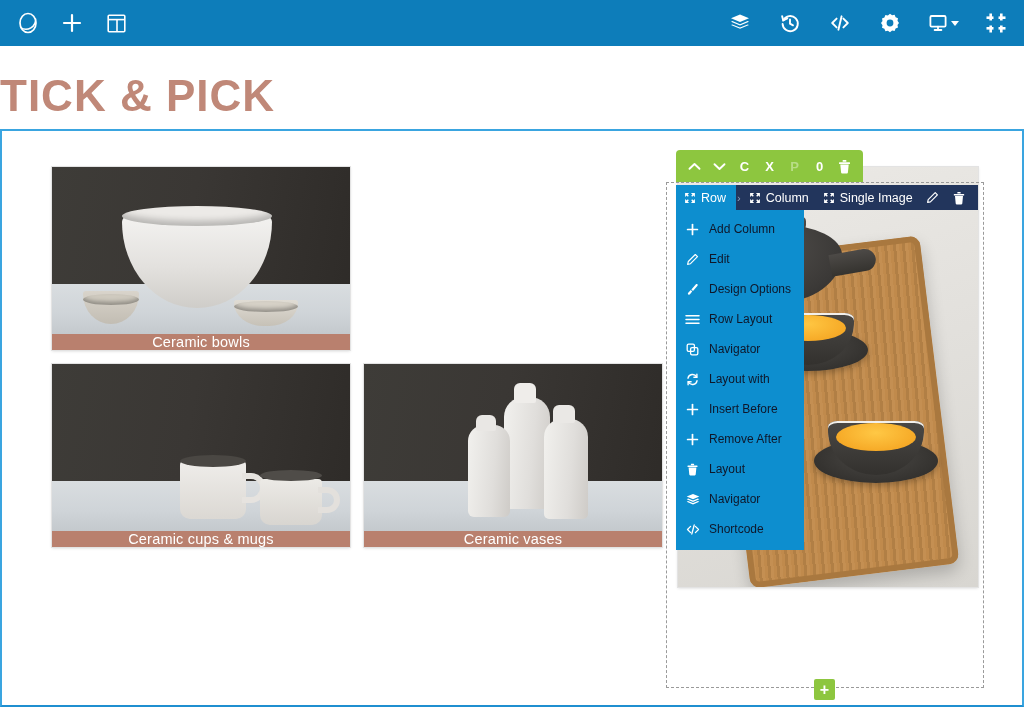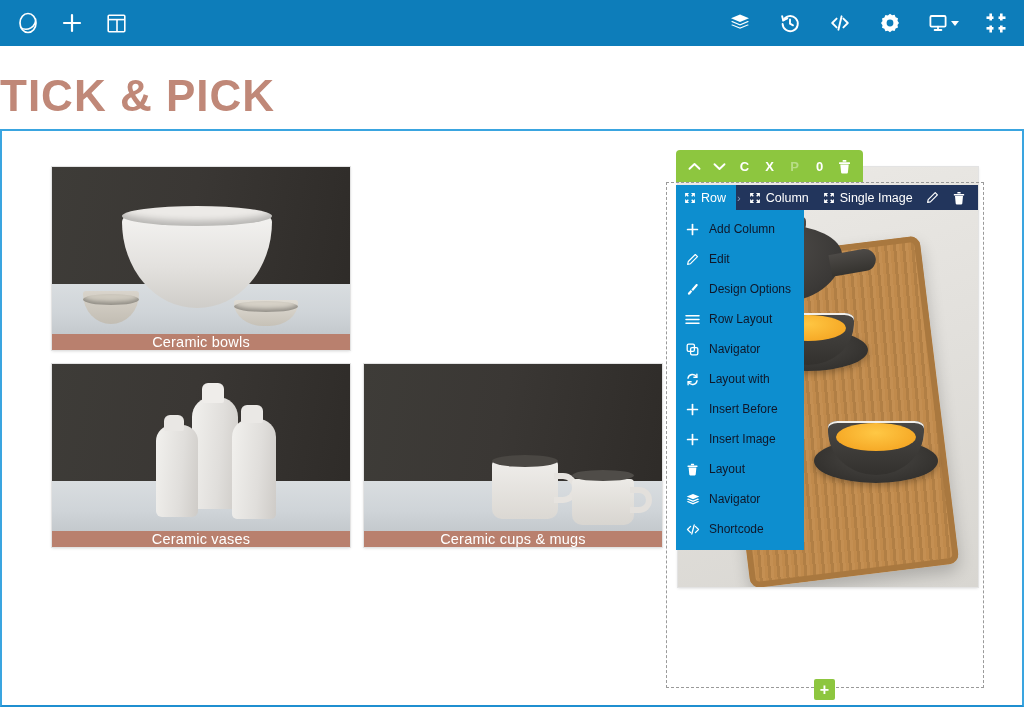--- a/index.html
+++ b/index.html
@@ -573,7 +573,7 @@
             <line x1="1.6" y1="6.5" x2="11.4" y2="6.5"></line>
           </svg>
       </span>
-      <span>Insert Image</span>
+      <span>Remove After</span>
     </div>
 
     <div class="dd-item">

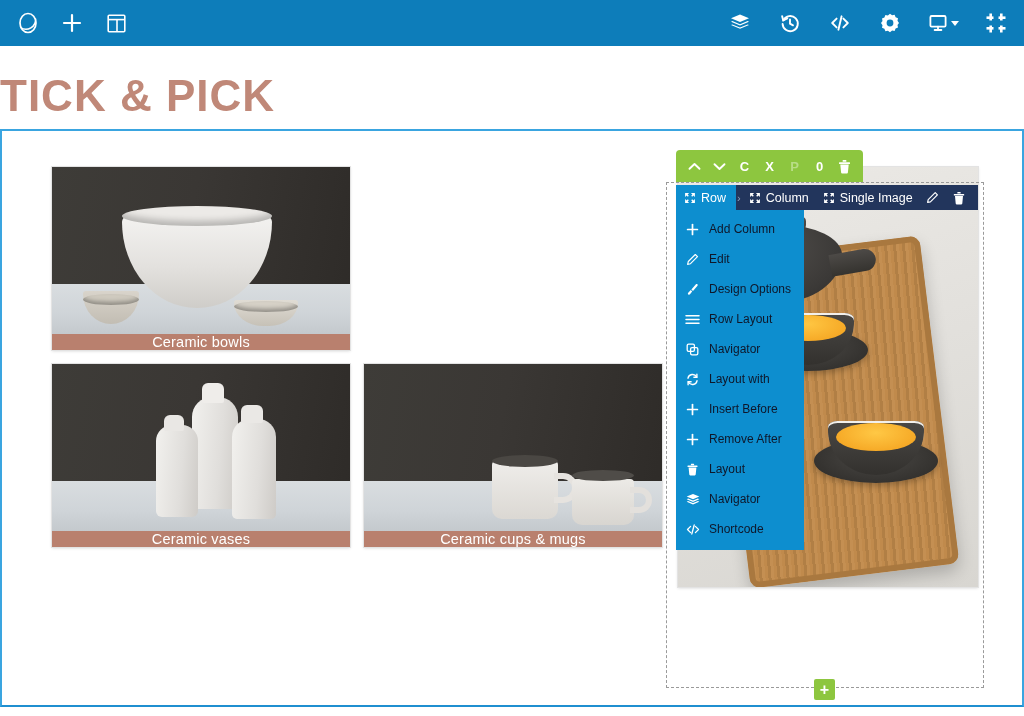--- a/index.html
+++ b/index.html
@@ -380,6 +380,21 @@
           <div class="photo">
             <div class="scene bg-dark">
               <div class="table-surface"></div>
+              <div class="obj mug-a"></div>
+                <div class="obj mug-a-top"></div>
+                <div class="obj mug-a-h"></div>
+              <div class="obj mug-b"></div>
+                <div class="obj mug-b-top"></div>
+                <div class="obj mug-b-h"></div>
+            </div>
+          </div>
+          <div class="caption">Ceramic cups &amp; mugs</div>
+        </div>
+
+        <div class="card">
+          <div class="photo">
+            <div class="scene bg-dark">
+              <div class="table-surface"></div>
               <div class="obj vase vase-2"></div>
                 <div class="obj vase-2-n"></div>
               <div class="obj vase vase-1"></div>
@@ -389,21 +404,6 @@
             </div>
           </div>
           <div class="caption">Ceramic vases</div>
-        </div>
-
-        <div class="card">
-          <div class="photo">
-            <div class="scene bg-dark">
-              <div class="table-surface"></div>
-              <div class="obj mug-a"></div>
-                <div class="obj mug-a-top"></div>
-                <div class="obj mug-a-h"></div>
-              <div class="obj mug-b"></div>
-                <div class="obj mug-b-top"></div>
-                <div class="obj mug-b-h"></div>
-            </div>
-          </div>
-          <div class="caption">Ceramic cups &amp; mugs</div>
         </div>
       </div>
     </div>

